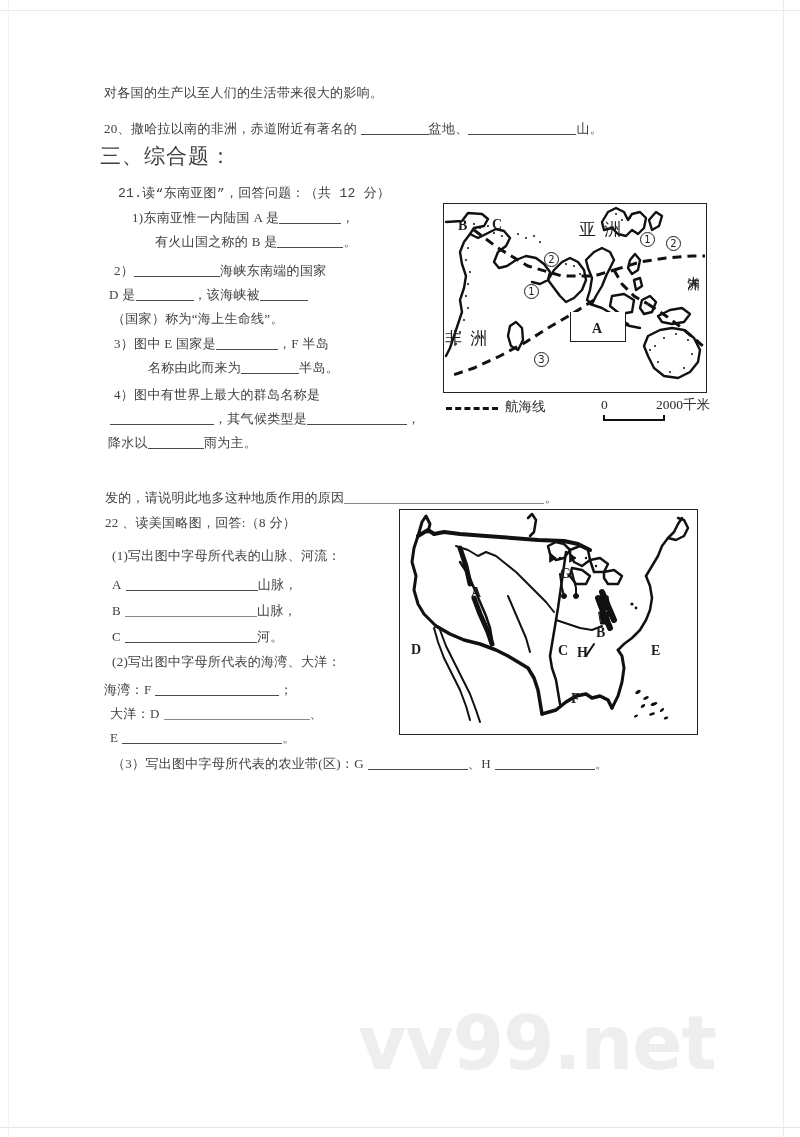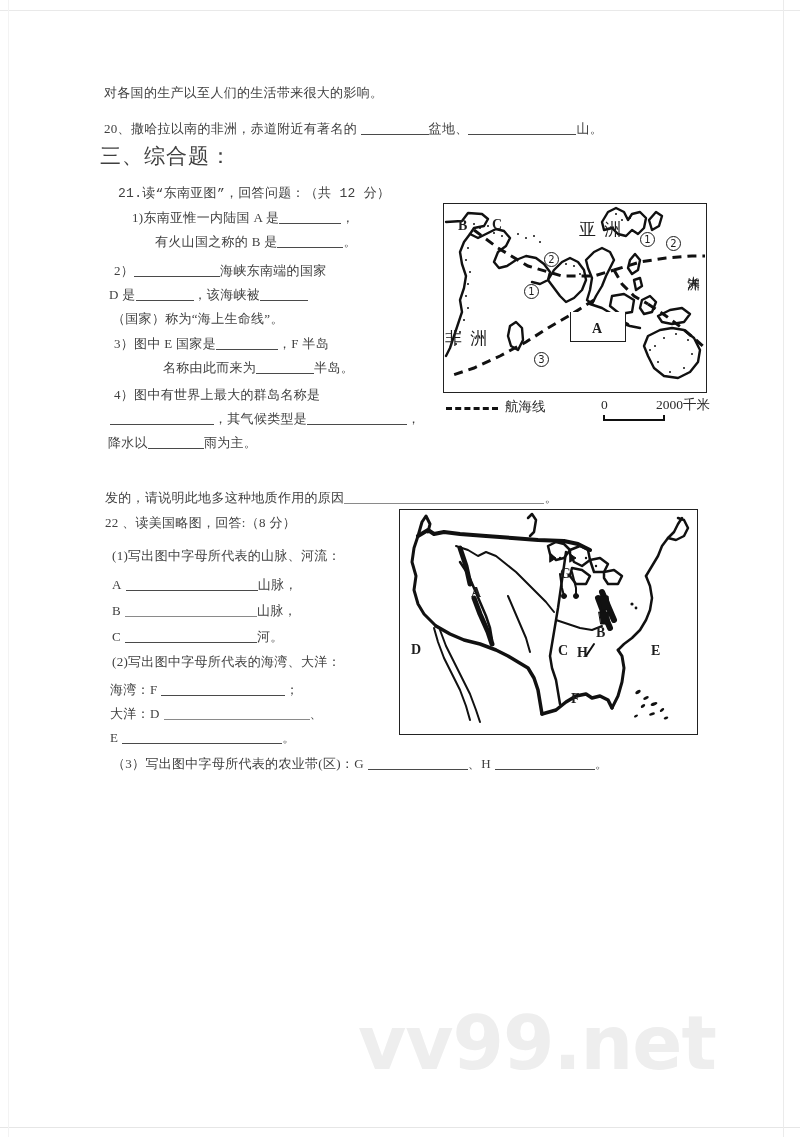--- a/index.html
+++ b/index.html
@@ -156,7 +156,7 @@
   <div class="line" style="left:114px; top:337px;">
     <span>3）</span><span>图中 E 国家是</span><span class="blank" style="width:62px;"></span><span>，F 半岛</span>
   </div>
-  <div class="line" style="left:163px; top:361px;text-align:right;">
+  <div class="line" style="left:148px; top:361px;text-align:right;">
     <span>名称由此而来为</span><span class="blank" style="width:58px;"></span><span>半岛。</span>
   </div>
 

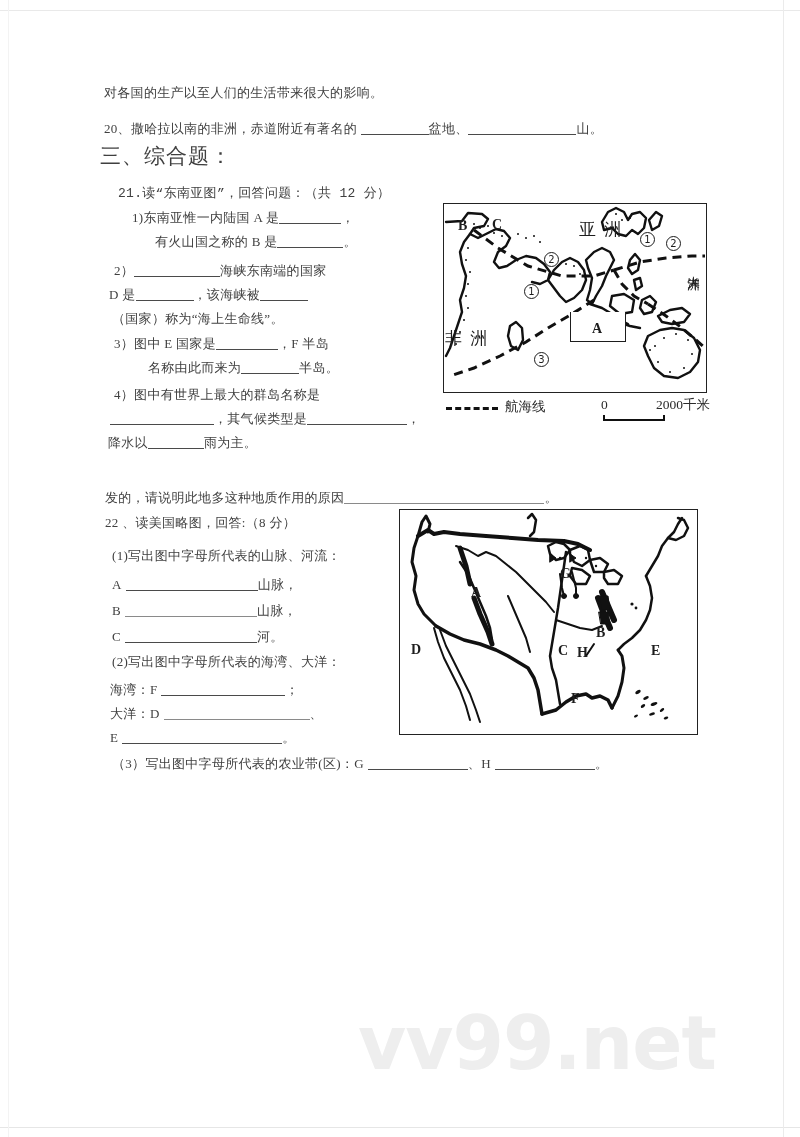--- a/index.html
+++ b/index.html
@@ -190,7 +190,7 @@
 
   <div class="line" style="left:112px; top:655px;">(2)写出图中字母所代表的海湾、大洋：</div>
 
-  <div class="line" style="left:110px; top:683px;text-align:center;">
+  <div class="line" style="left:104px; top:683px;text-align:center;">
     <span>海湾：F</span><span class="blank" style="width:124px; margin-left:4px;"></span><span>；</span>
   </div>
   <div class="line" style="left:110px; top:707px;">

